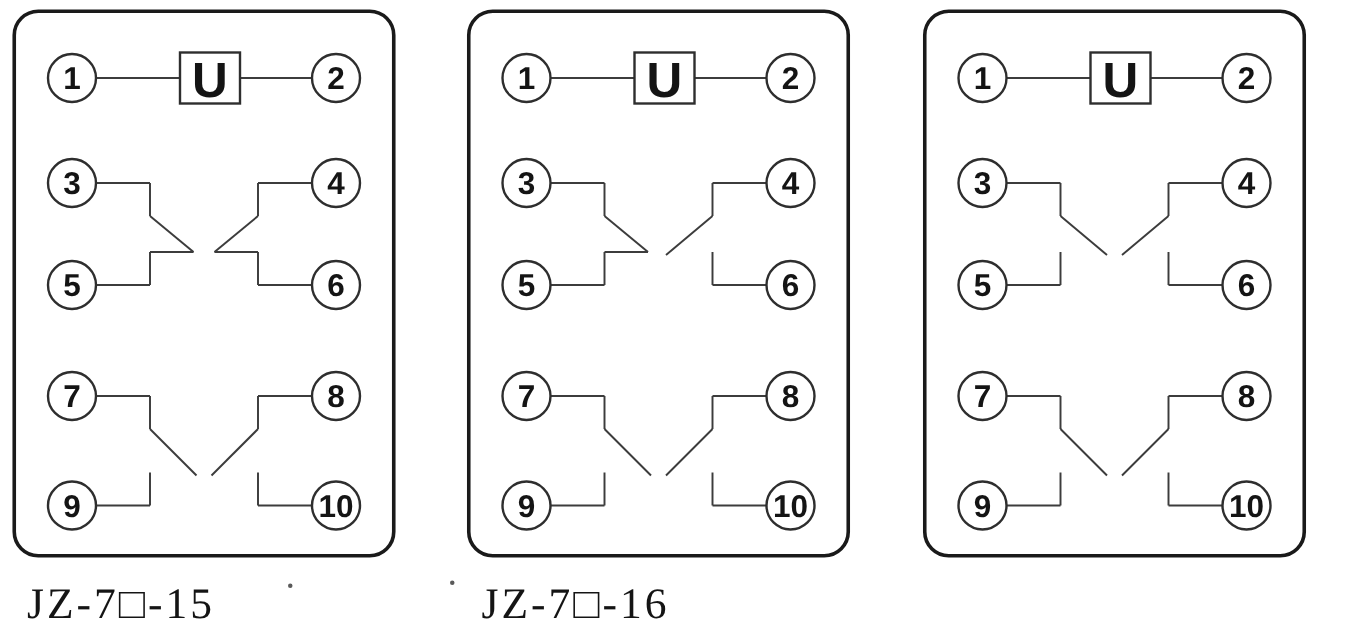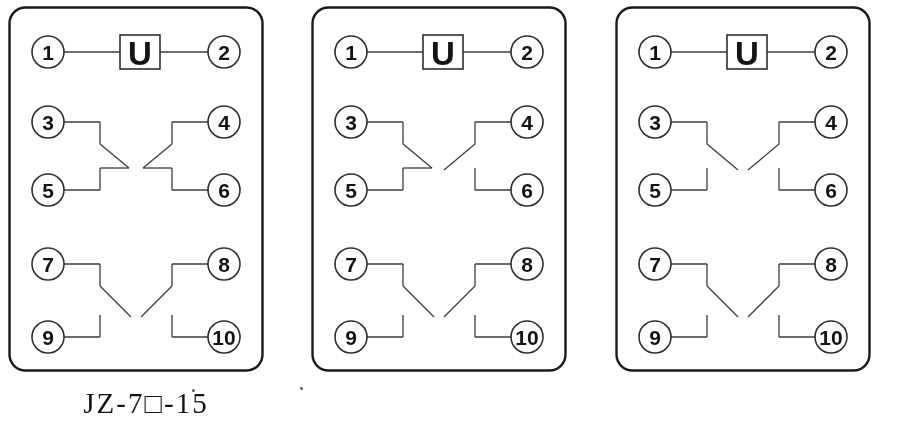--- a/index.html
+++ b/index.html
@@ -12,7 +12,7 @@
   svg.diagram{display:block;width:256px;height:366px;}
   svg.diagram text{font-family:"Liberation Sans","DejaVu Sans",sans-serif;}
   .caption{
-    position:absolute;left:0;top:381px;width:100%;text-align:center;
+    position:absolute;left:0;top:381px;width:100%;text-align:left;
     transform:translateX(10px);
     font-family:"Liberation Serif","DejaVu Serif","DejaVu Sans",serif;
     font-size:29px;color:#141414;letter-spacing:2px;white-space:nowrap;

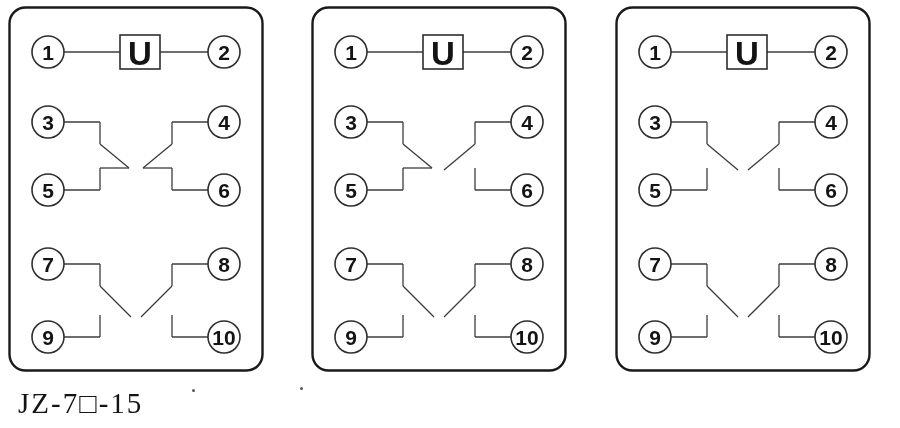--- a/index.html
+++ b/index.html
@@ -128,6 +128,7 @@
         <circle cx="216" cy="331" r="16" fill="#ffffff" stroke="#2e2e2e" stroke-width="1.6"></circle>
         <text x="216" y="338.5" text-anchor="middle" font-size="21" font-weight="bold" fill="#141414">10</text>
       </svg>
+    <figcaption class="caption">JZ-7□-16</figcaption>
   </figure>
 
   <figure class="dblock d3">

